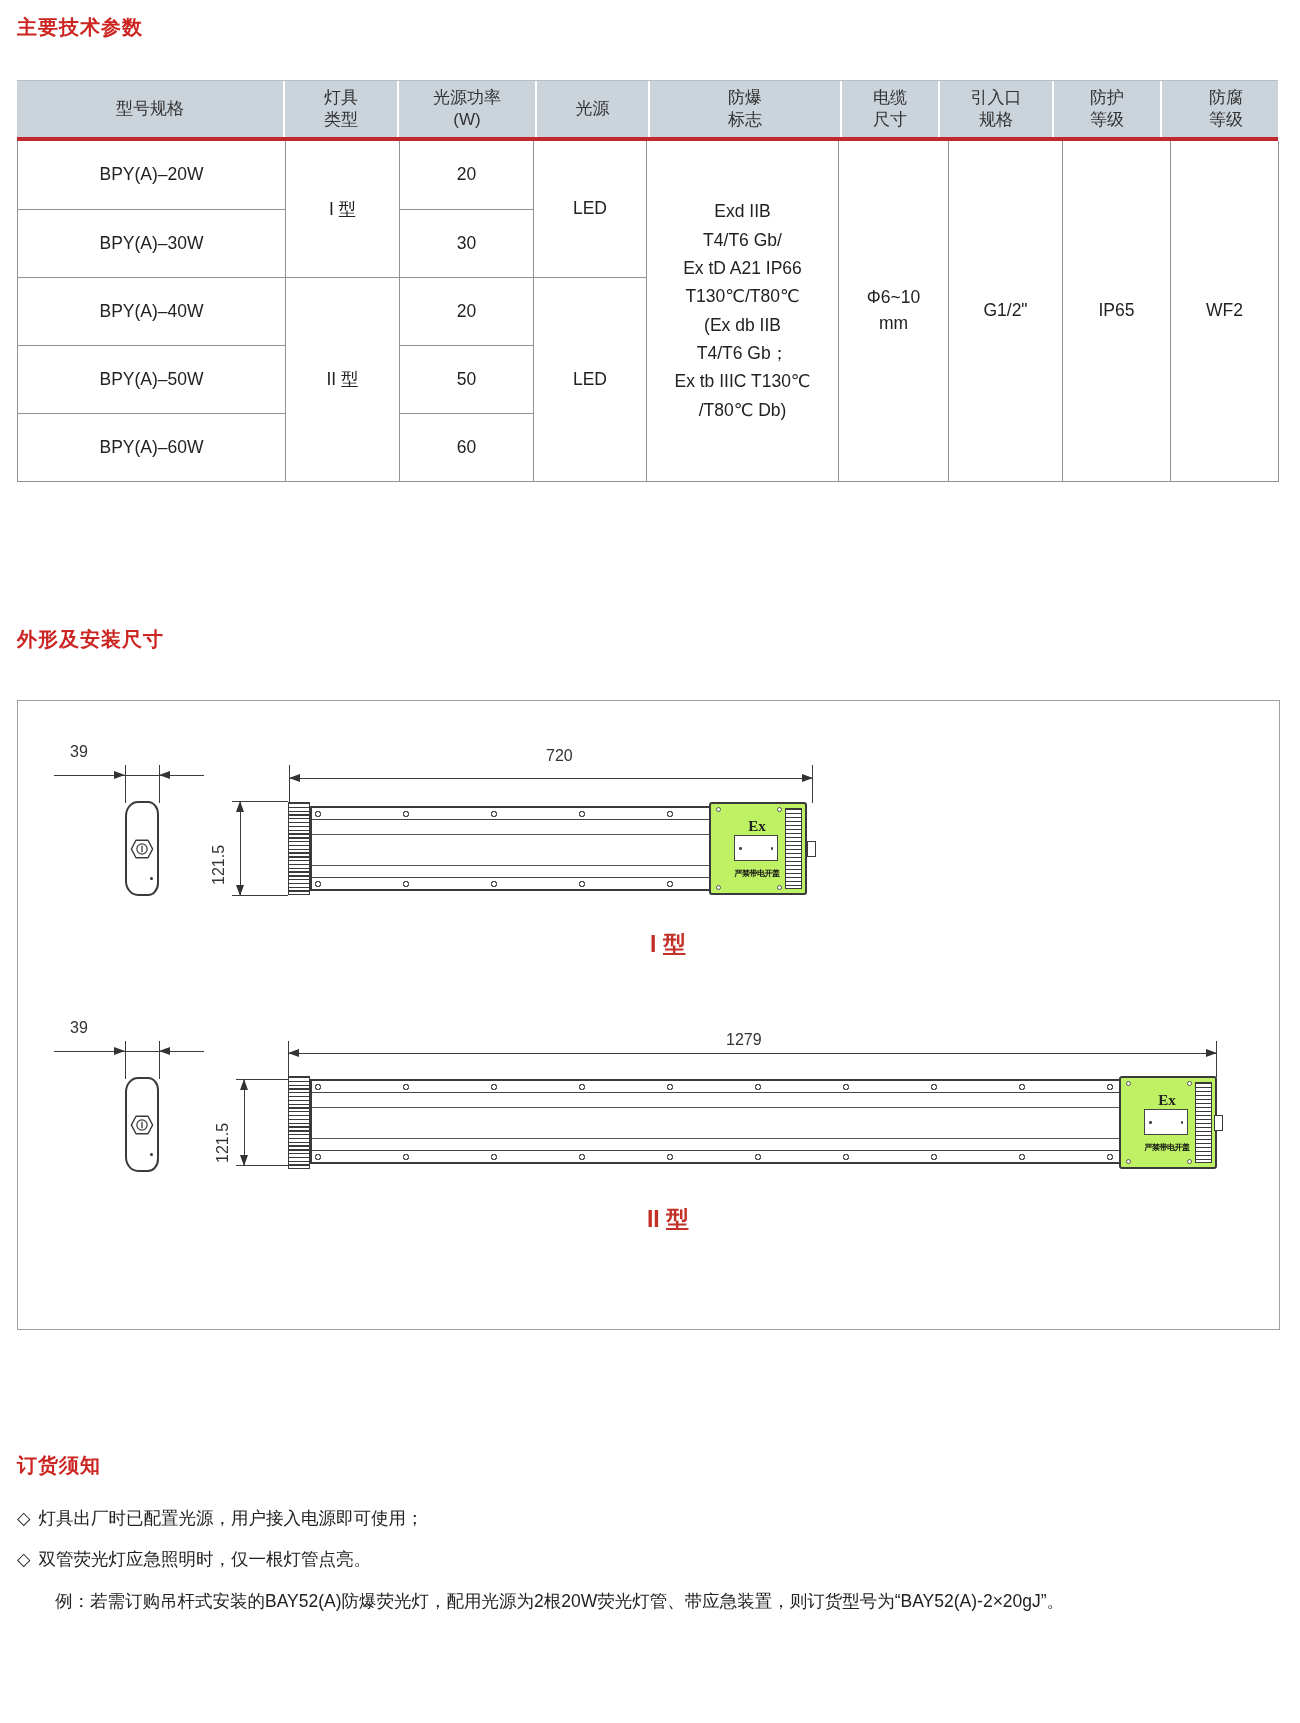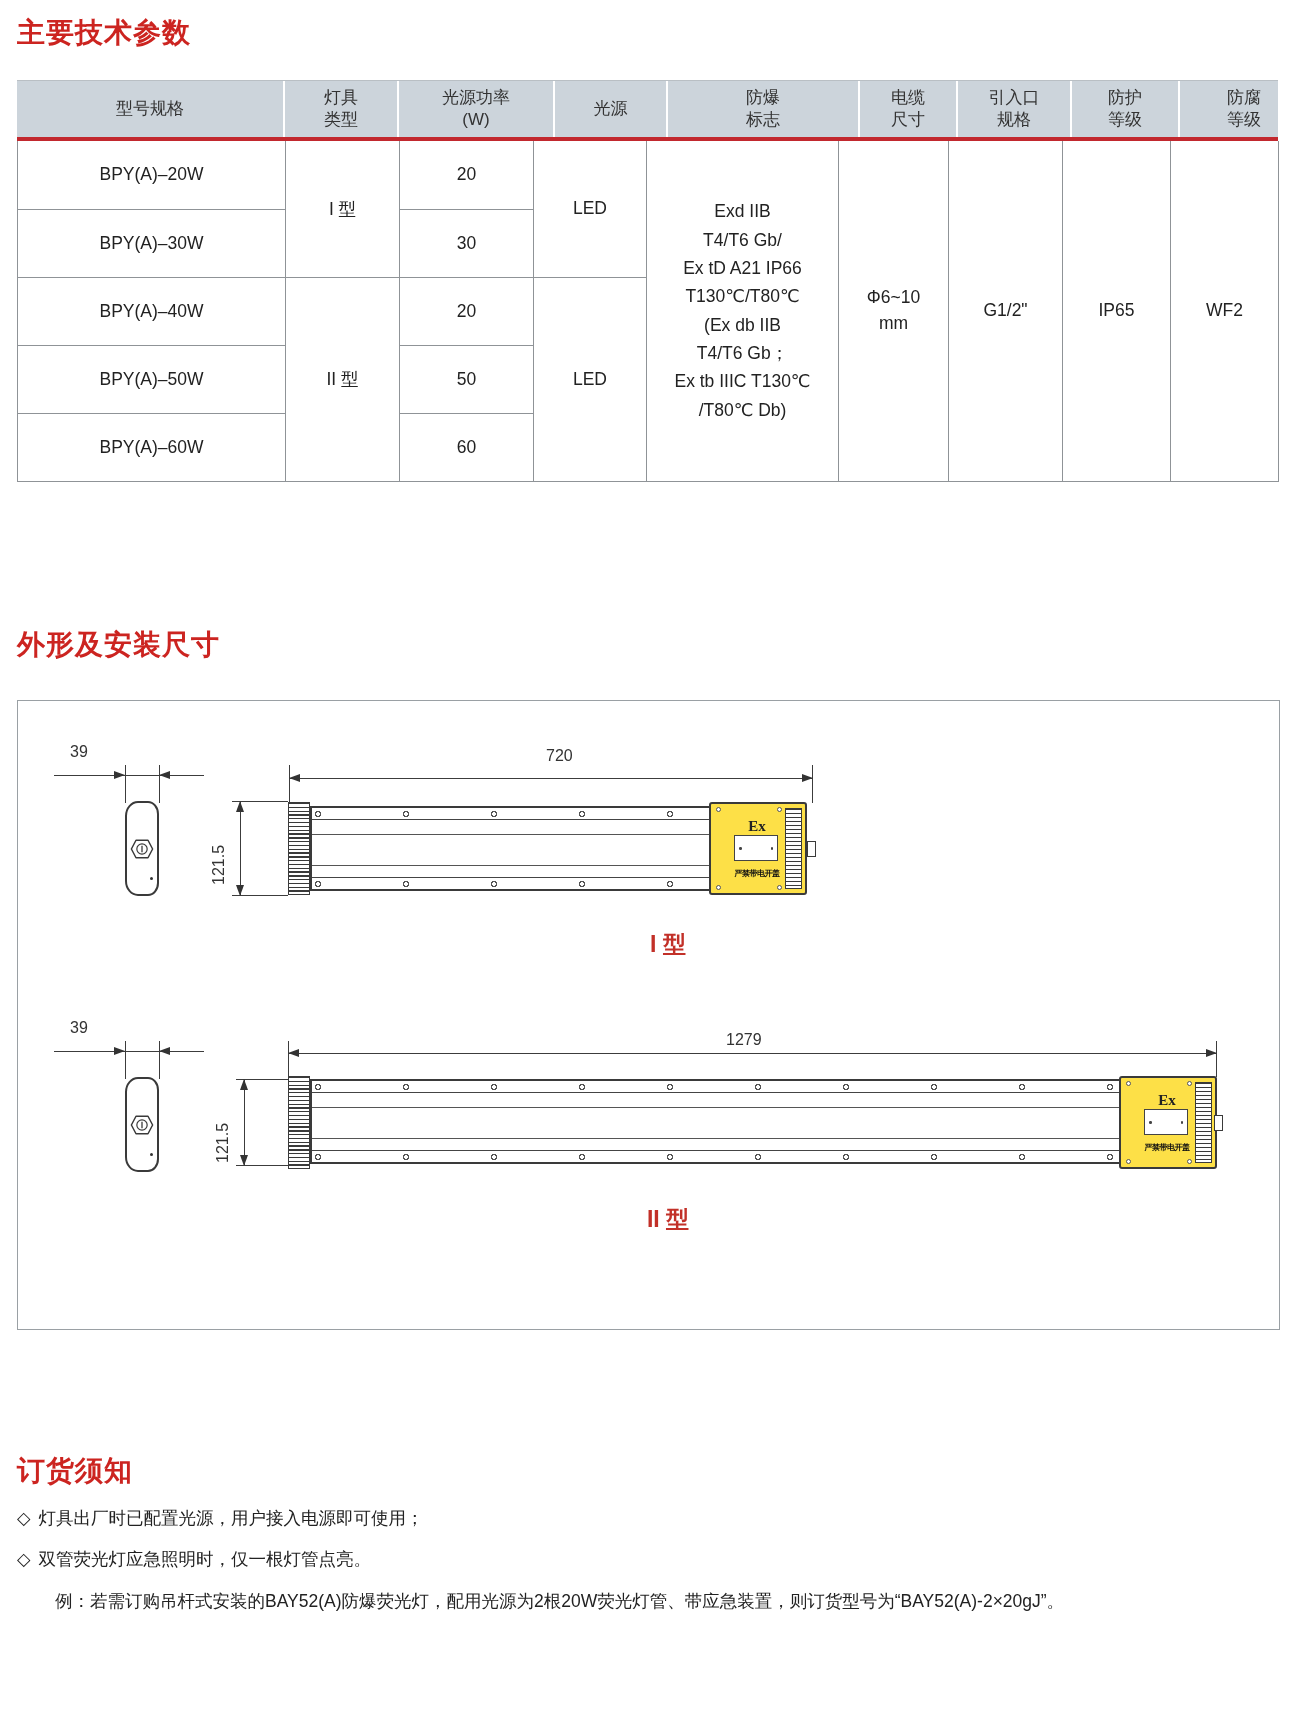--- a/index.html
+++ b/index.html
@@ -7,7 +7,7 @@
   body { font-family:"Liberation Sans","DejaVu Sans",sans-serif; color:#222; }
   .page { position:relative; width:1300px; height:1723px; background:#ffffff; overflow:hidden; }
 
-  .sec-title { position:absolute; left:17px; font-size:28px; font-weight:bold; color:#cc2420; letter-spacing:1px; }
+  .sec-title { position:absolute; left:17px; font-size:20px; font-weight:bold; color:#cc2420; letter-spacing:1px; }
 
   
   .tbl-wrap { position:absolute; left:17px; top:80px; width:1261px; }

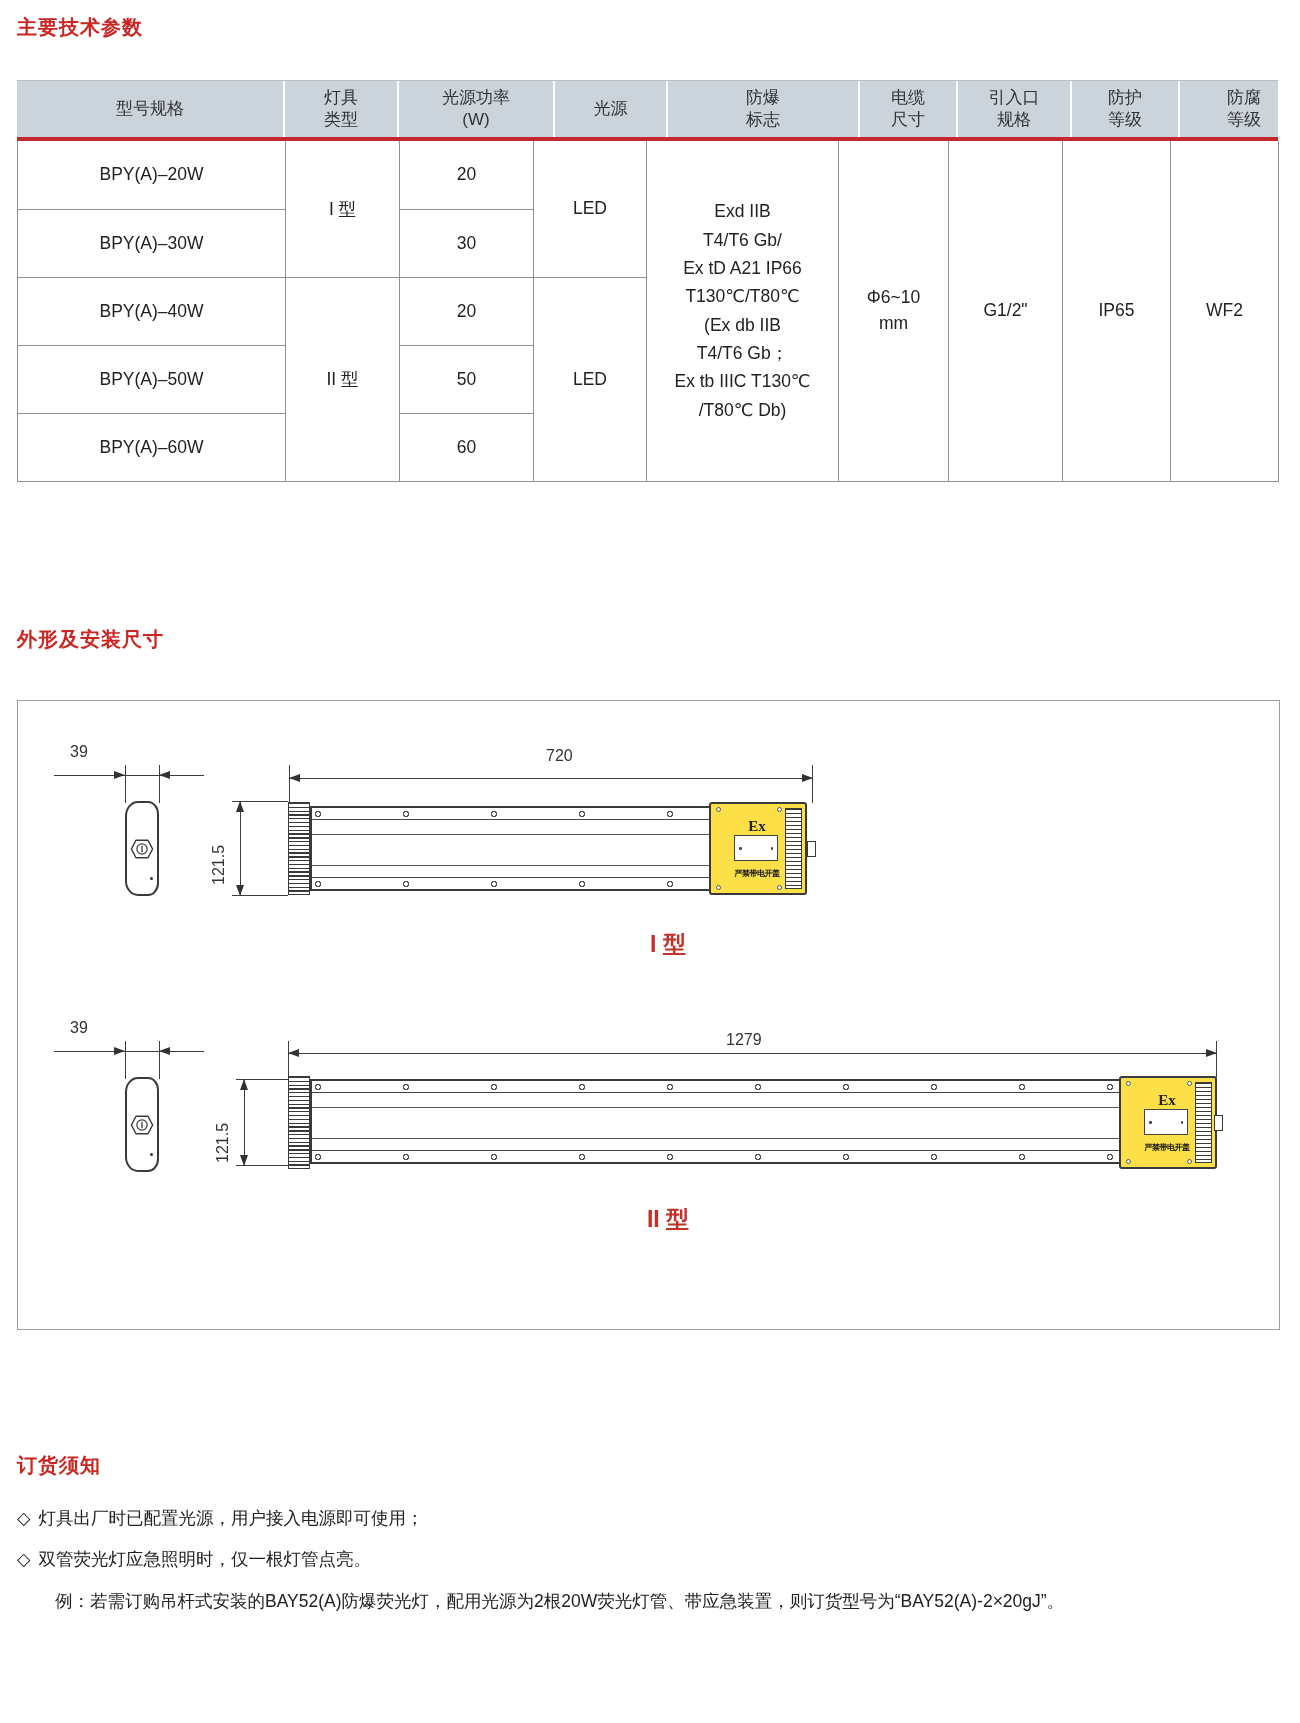--- a/index.html
+++ b/index.html
@@ -86,7 +86,7 @@
       <div class="hcell" style="width:268px">型号规格</div>
       <div class="hcell" style="width:114px">灯具
 类型</div>
-      <div class="hcell" style="width:156px">光源功率
+      <div class="hcell" style="width:138px">光源功率
 (W)</div>
       <div class="hcell" style="width:113px">光源</div>
       <div class="hcell" style="width:192px">防爆

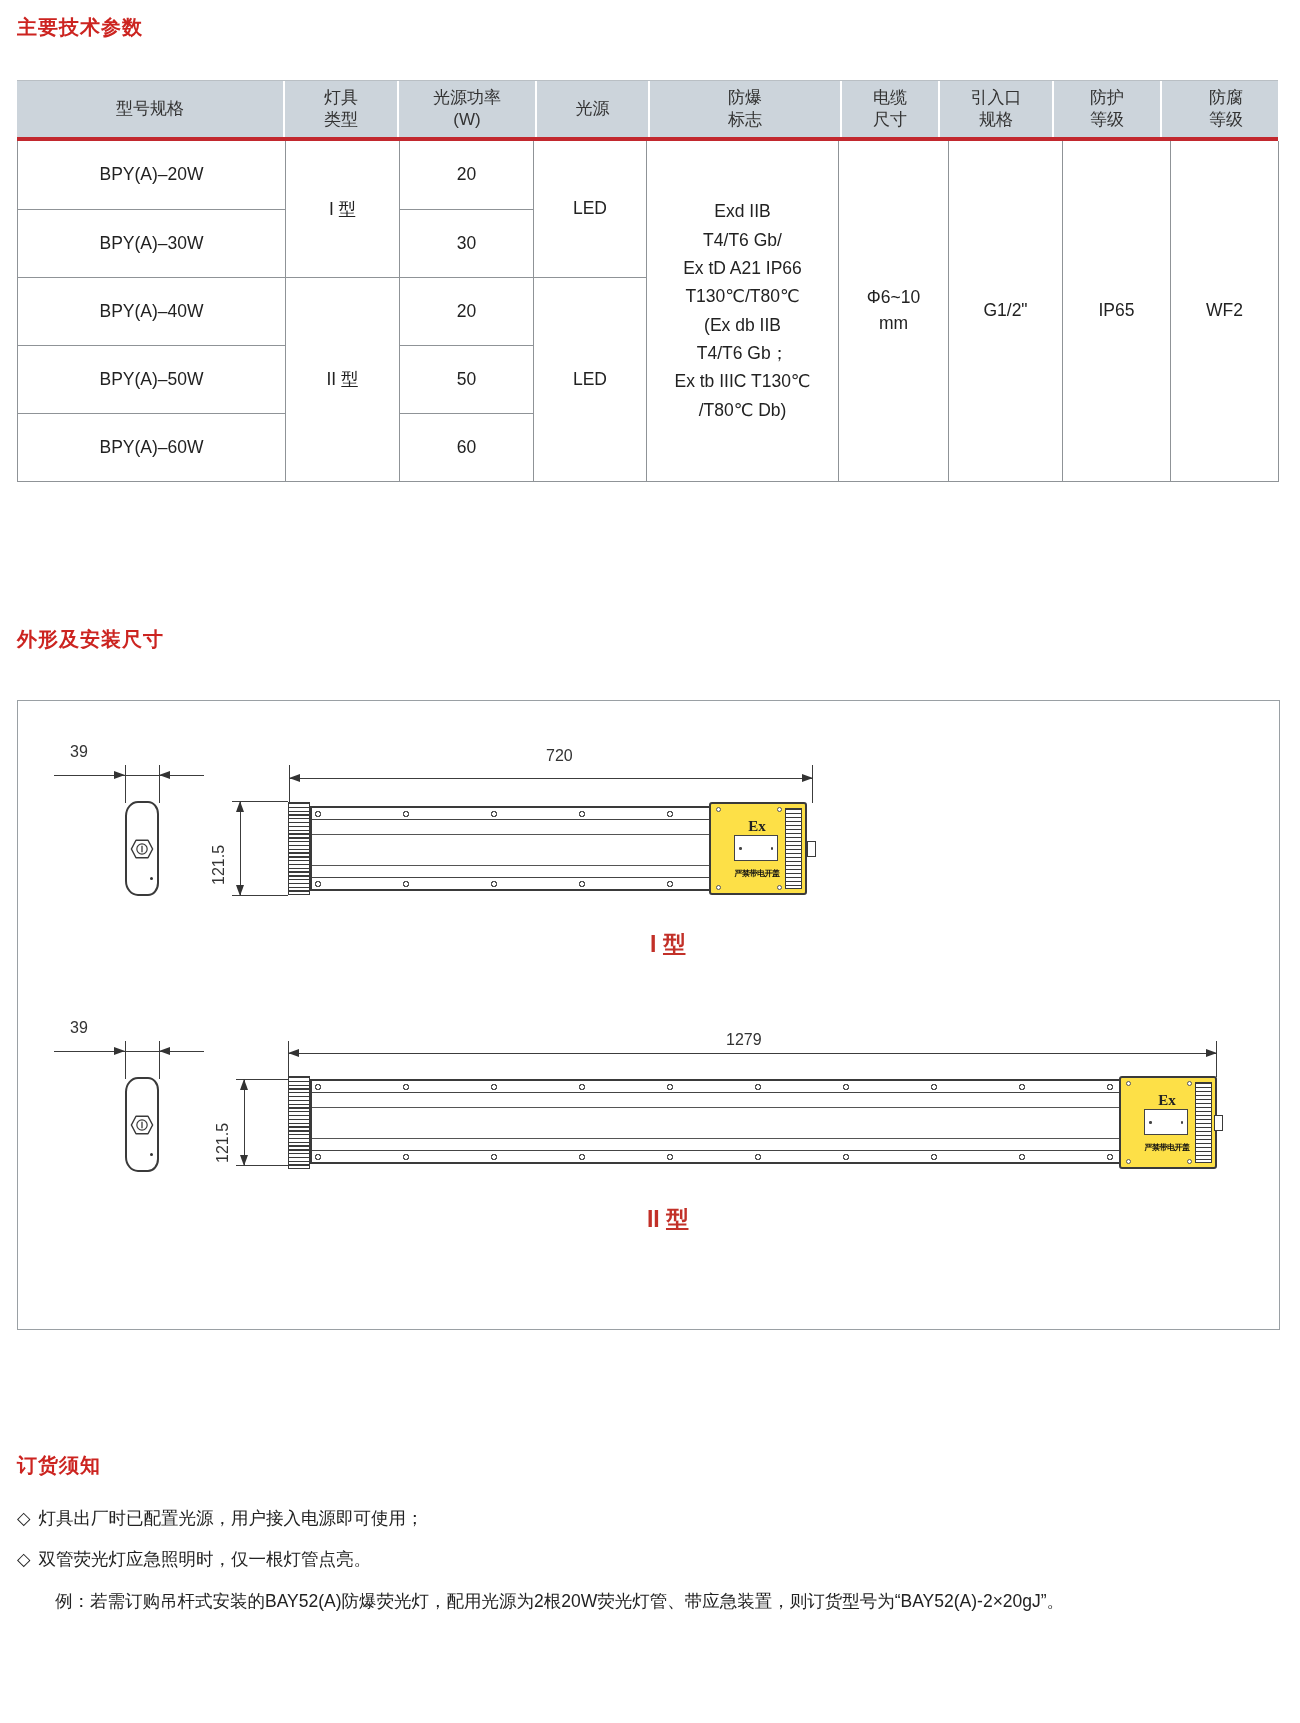--- a/index.html
+++ b/index.html
@@ -55,7 +55,7 @@
   .rail-b { bottom:0; border-top:1.3px solid #444; }
   .midline { position:absolute; left:0; height:1px; background:#555; }
 
-  .jbox { position:absolute; width:98px; height:93px; border:2px solid #3a3a3a; border-radius:3px; background:#fde047; }
+  .jbox { position:absolute; width:98px; height:93px; border:2px solid #3a3a3a; border-radius:3px; background:#bef264; }
   .jbox .ex { position:absolute; top:14px; left:0; width:92px; text-align:center;
         font-family:"Liberation Serif","DejaVu Serif",serif; font-weight:bold; font-size:15px; color:#222; }
   .jbox .plate { position:absolute; top:31px; left:23px; width:44px; height:26px; border:1.3px solid #444; background:#fff; }

